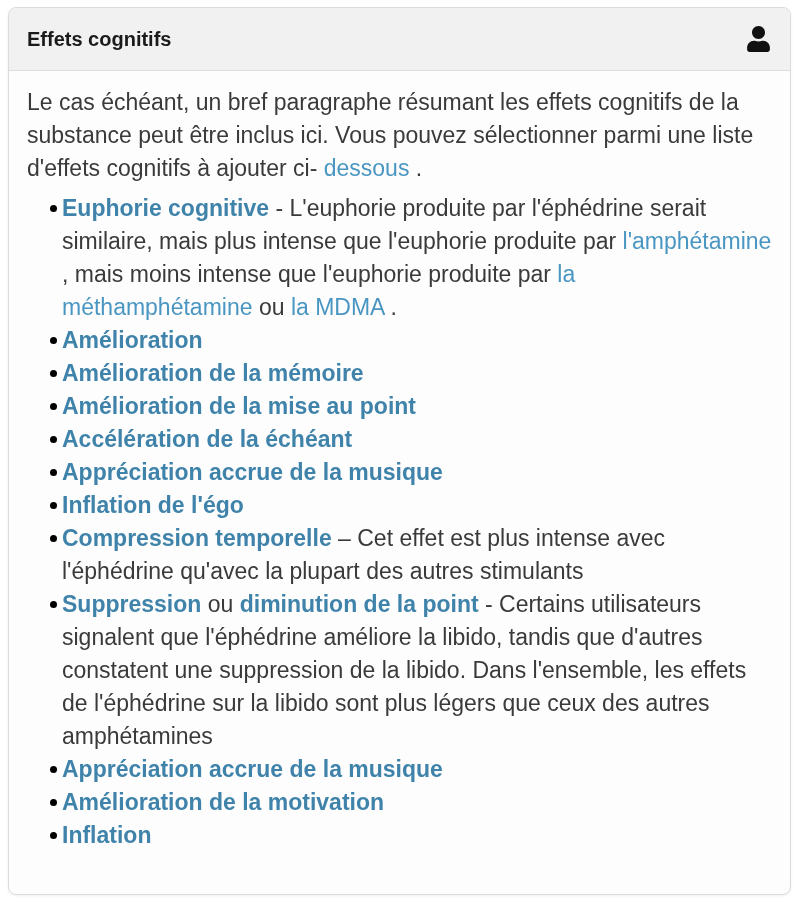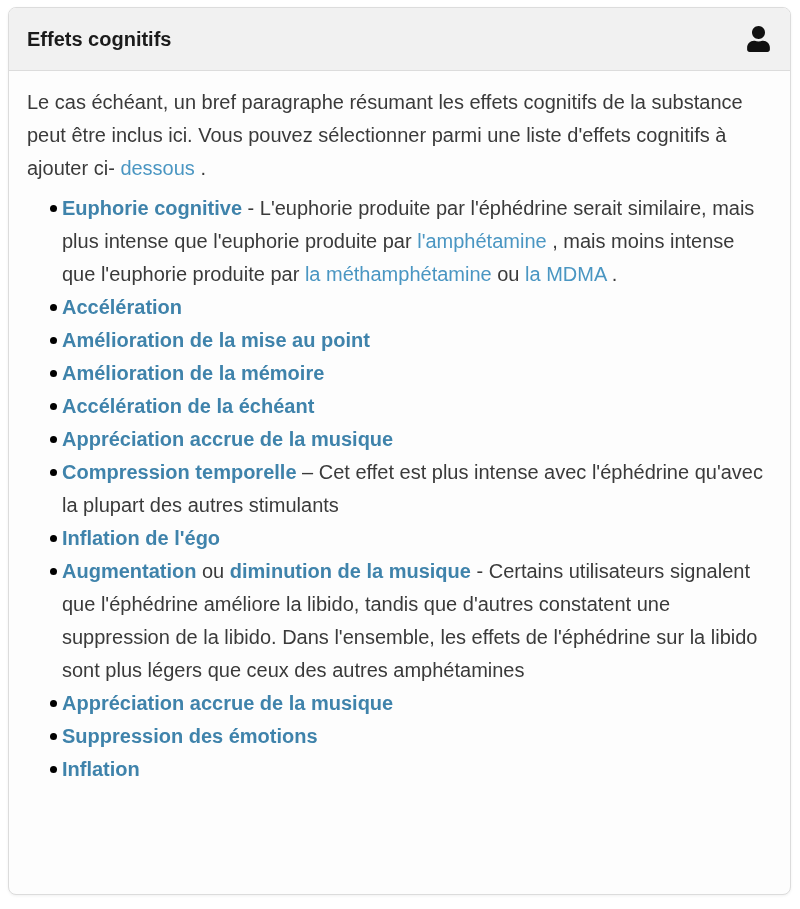--- a/index.html
+++ b/index.html
@@ -47,7 +47,7 @@
   .user-icon svg { width: 23px; height: 26px; display: block; }
   .card-body {
     padding: 15px 18px 20px 18px;
-    font-size: 20px;
+    font-size: 23px;
     line-height: 33px;
     color: var(--text);
   }

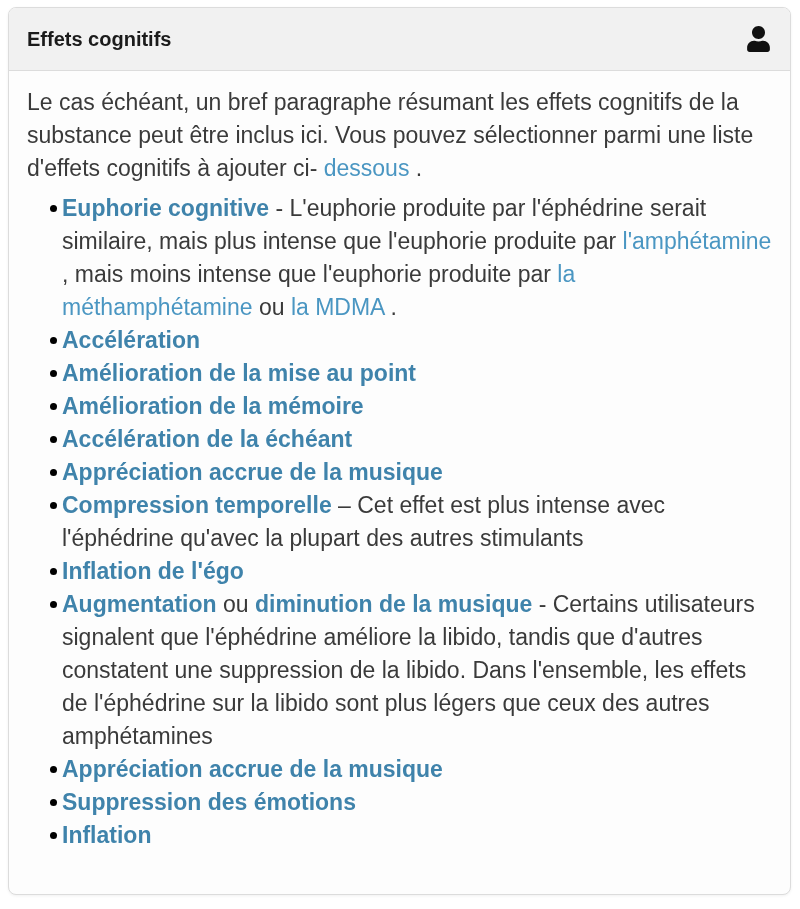--- a/index.html
+++ b/index.html
@@ -89,7 +89,7 @@
       <p class="intro"><span>Le cas échéant, un bref paragraphe résumant les effets cognitifs de la substance peut être inclus ici. Vous pouvez sélectionner parmi une liste d'effets cognitifs à ajouter ci- </span><a href="#" class="link">dessous</a><span> .</span></p>
       <ul class="effects">
           <li><a href="#" class="blink">Euphorie cognitive</a><span> - L'euphorie produite par l'éphédrine serait similaire, mais plus intense que l'euphorie produite par </span><a href="#" class="link">l'amphétamine</a><span> , mais moins intense que l'euphorie produite par </span><a href="#" class="link">la méthamphétamine</a><span> ou </span><a href="#" class="link">la MDMA</a><span> .</span></li>
-          <li><a href="#" class="blink">Accélération</a></li>
+          <li><a href="#" class="blink">Amélioration</a></li>
           <li><a href="#" class="blink">Amélioration de la mise au point</a></li>
           <li><a href="#" class="blink">Amélioration de la mémoire</a></li>
           <li><a href="#" class="blink">Accélération de la échéant</a></li>

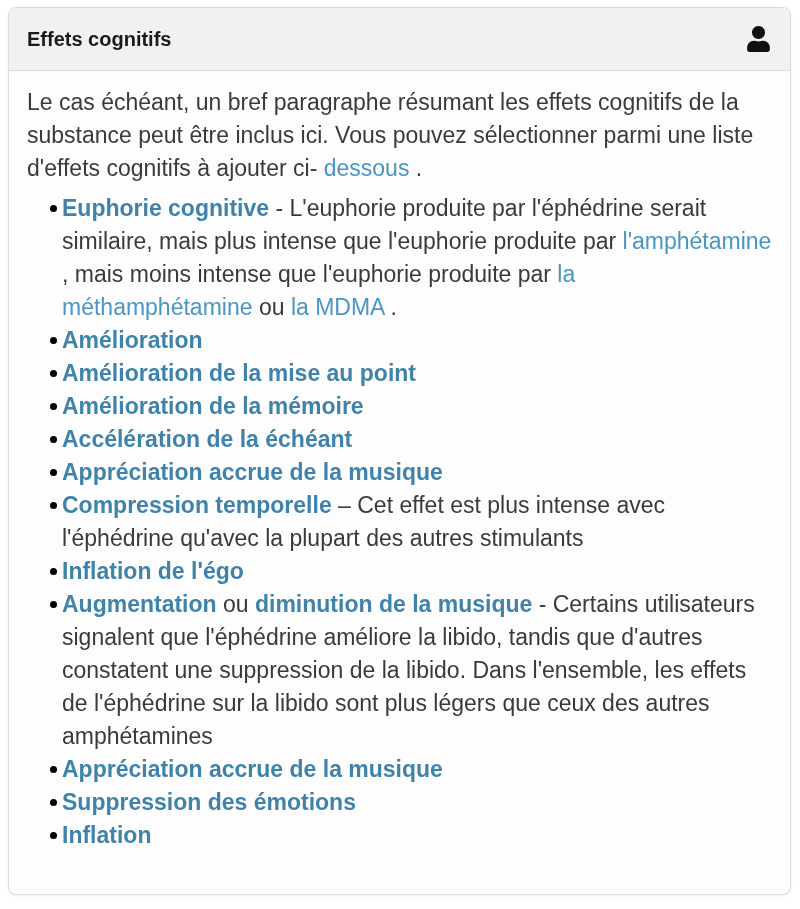--- a/index.html
+++ b/index.html
@@ -90,8 +90,8 @@
       <ul class="effects">
           <li><a href="#" class="blink">Euphorie cognitive</a><span> - L'euphorie produite par l'éphédrine serait similaire, mais plus intense que l'euphorie produite par </span><a href="#" class="link">l'amphétamine</a><span> , mais moins intense que l'euphorie produite par </span><a href="#" class="link">la méthamphétamine</a><span> ou </span><a href="#" class="link">la MDMA</a><span> .</span></li>
           <li><a href="#" class="blink">Amélioration</a></li>
+          <li><a href="#" class="blink">Amélioration de la mémoire</a></li>
           <li><a href="#" class="blink">Amélioration de la mise au point</a></li>
-          <li><a href="#" class="blink">Amélioration de la mémoire</a></li>
           <li><a href="#" class="blink">Accélération de la échéant</a></li>
           <li><a href="#" class="blink">Appréciation accrue de la musique</a></li>
           <li><a href="#" class="blink">Compression temporelle</a><span> – Cet effet est plus intense avec l'éphédrine qu'avec la plupart des autres stimulants</span></li>

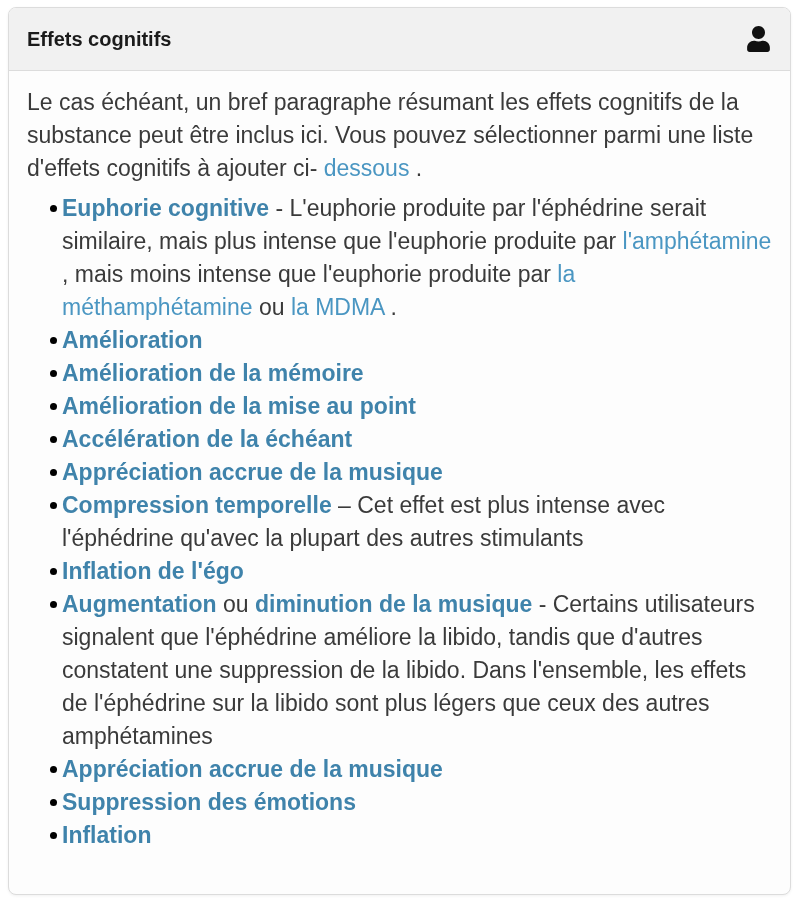--- a/index.html
+++ b/index.html
@@ -94,8 +94,8 @@
           <li><a href="#" class="blink">Amélioration de la mise au point</a></li>
           <li><a href="#" class="blink">Accélération de la échéant</a></li>
           <li><a href="#" class="blink">Appréciation accrue de la musique</a></li>
+          <li><a href="#" class="blink">Inflation de l'égo</a></li>
           <li><a href="#" class="blink">Compression temporelle</a><span> – Cet effet est plus intense avec l'éphédrine qu'avec la plupart des autres stimulants</span></li>
-          <li><a href="#" class="blink">Inflation de l'égo</a></li>
           <li><a href="#" class="blink">Augmentation</a><span> ou </span><a href="#" class="blink">diminution de la musique</a><span> - Certains utilisateurs signalent que l'éphédrine améliore la libido, tandis que d'autres constatent une suppression de la libido. Dans l'ensemble, les effets de l'éphédrine sur la libido sont plus légers que ceux des autres amphétamines</span></li>
           <li><a href="#" class="blink">Appréciation accrue de la musique</a></li>
           <li><a href="#" class="blink">Suppression des émotions</a></li>

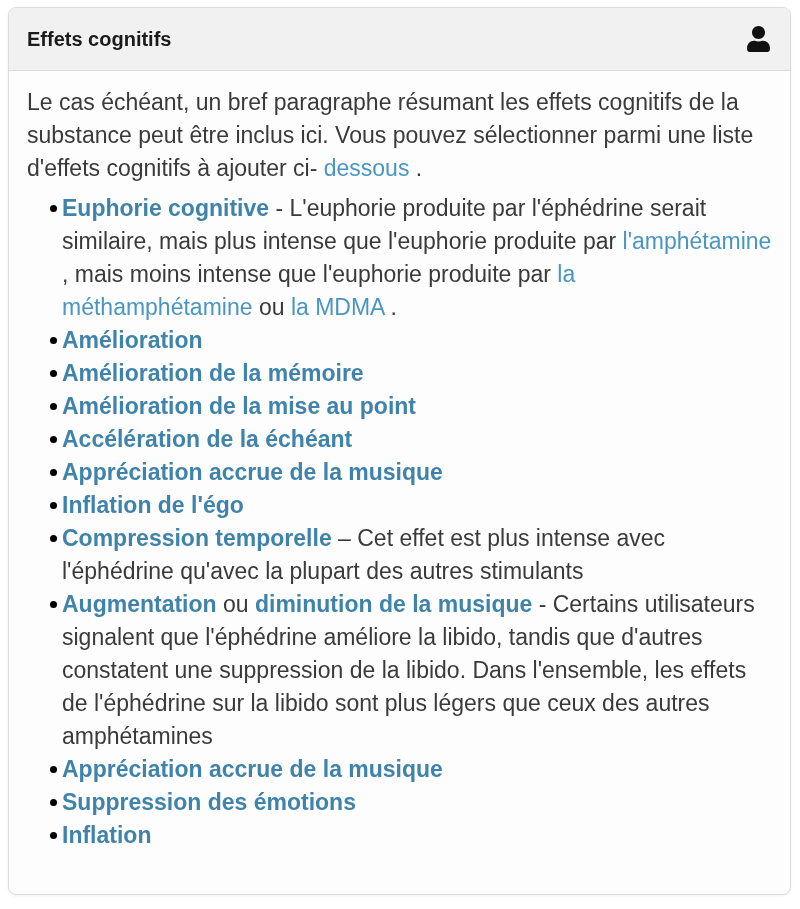--- a/index.html
+++ b/index.html
@@ -96,7 +96,7 @@
           <li><a href="#" class="blink">Appréciation accrue de la musique</a></li>
           <li><a href="#" class="blink">Inflation de l'égo</a></li>
           <li><a href="#" class="blink">Compression temporelle</a><span> – Cet effet est plus intense avec l'éphédrine qu'avec la plupart des autres stimulants</span></li>
-          <li><a href="#" class="blink">Augmentation</a><span> ou </span><a href="#" class="blink">diminution de la musique</a><span> - Certains utilisateurs signalent que l'éphédrine améliore la libido, tandis que d'autres constatent une suppression de la libido. Dans l'ensemble, les effets de l'éphédrine sur la libido sont plus légers que ceux des autres amphétamines</span></li>
+          <li><a href="#" class="blink">Suppression</a><span> ou </span><a href="#" class="blink">diminution de la musique</a><span> - Certains utilisateurs signalent que l'éphédrine améliore la libido, tandis que d'autres constatent une suppression de la libido. Dans l'ensemble, les effets de l'éphédrine sur la libido sont plus légers que ceux des autres amphétamines</span></li>
           <li><a href="#" class="blink">Appréciation accrue de la musique</a></li>
           <li><a href="#" class="blink">Suppression des émotions</a></li>
           <li><a href="#" class="blink">Inflation</a></li>

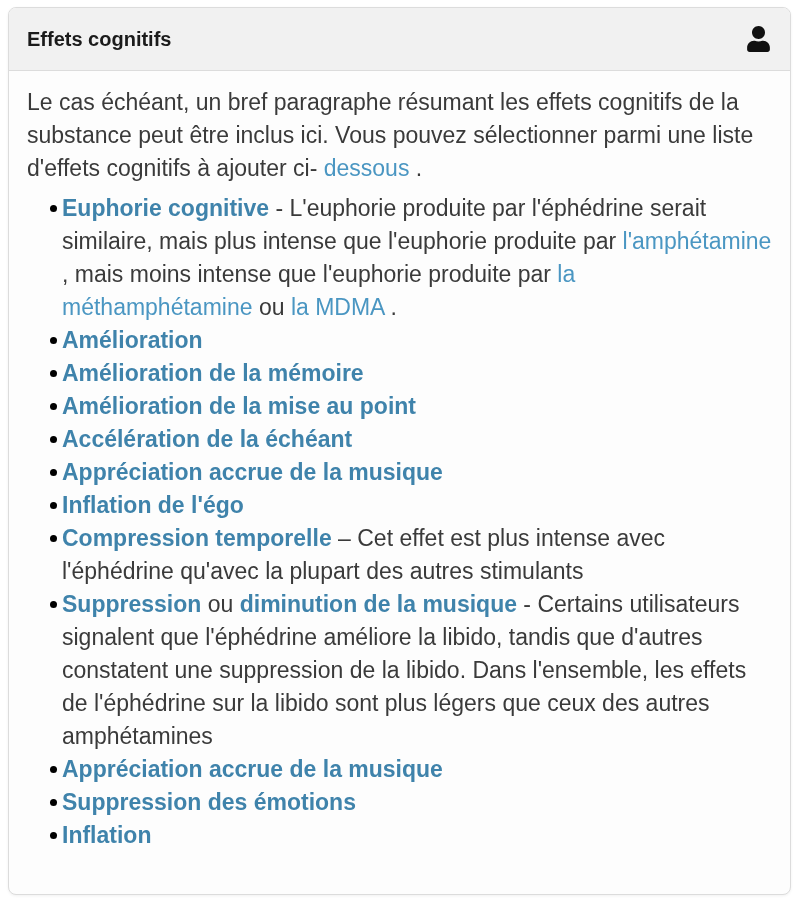--- a/index.html
+++ b/index.html
@@ -96,7 +96,7 @@
           <li><a href="#" class="blink">Appréciation accrue de la musique</a></li>
           <li><a href="#" class="blink">Inflation de l'égo</a></li>
           <li><a href="#" class="blink">Compression temporelle</a><span> – Cet effet est plus intense avec l'éphédrine qu'avec la plupart des autres stimulants</span></li>
-          <li><a href="#" class="blink">Suppression</a><span> ou </span><a href="#" class="blink">diminution de la musique</a><span> - Certains utilisateurs signalent que l'éphédrine améliore la libido, tandis que d'autres constatent une suppression de la libido. Dans l'ensemble, les effets de l'éphédrine sur la libido sont plus légers que ceux des autres amphétamines</span></li>
+          <li><a href="#" class="blink">Suppression</a><span> ou </span><a href="#" class="blink">diminution de la point</a><span> - Certains utilisateurs signalent que l'éphédrine améliore la libido, tandis que d'autres constatent une suppression de la libido. Dans l'ensemble, les effets de l'éphédrine sur la libido sont plus légers que ceux des autres amphétamines</span></li>
           <li><a href="#" class="blink">Appréciation accrue de la musique</a></li>
           <li><a href="#" class="blink">Suppression des émotions</a></li>
           <li><a href="#" class="blink">Inflation</a></li>

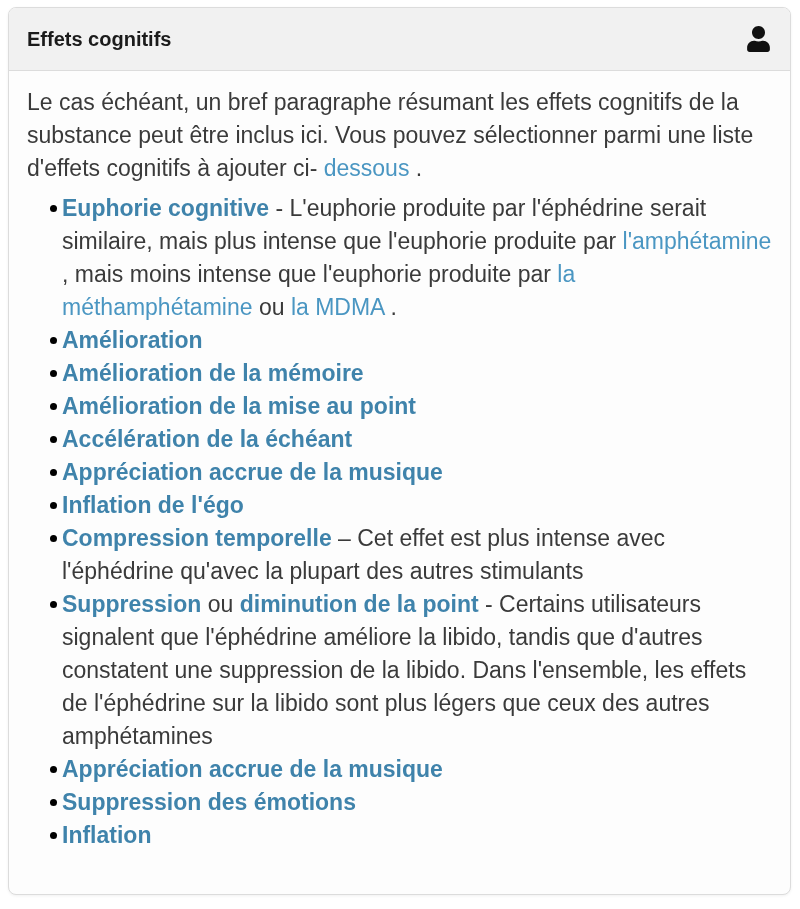--- a/index.html
+++ b/index.html
@@ -98,6 +98,7 @@
           <li><a href="#" class="blink">Compression temporelle</a><span> – Cet effet est plus intense avec l'éphédrine qu'avec la plupart des autres stimulants</span></li>
           <li><a href="#" class="blink">Suppression</a><span> ou </span><a href="#" class="blink">diminution de la point</a><span> - Certains utilisateurs signalent que l'éphédrine améliore la libido, tandis que d'autres constatent une suppression de la libido. Dans l'ensemble, les effets de l'éphédrine sur la libido sont plus légers que ceux des autres amphétamines</span></li>
           <li><a href="#" class="blink">Appréciation accrue de la musique</a></li>
+          <li><a href="#" class="blink">Amélioration de la motivation</a></li>
           <li><a href="#" class="blink">Suppression des émotions</a></li>
           <li><a href="#" class="blink">Inflation</a></li>
         </ul>

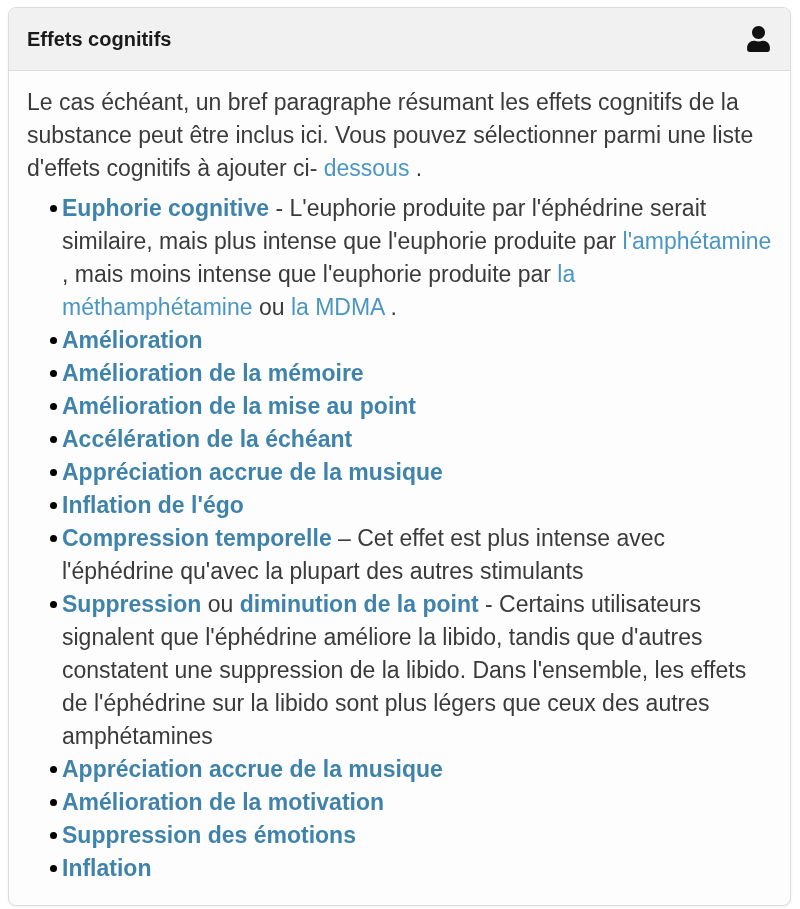--- a/index.html
+++ b/index.html
@@ -99,7 +99,6 @@
           <li><a href="#" class="blink">Suppression</a><span> ou </span><a href="#" class="blink">diminution de la point</a><span> - Certains utilisateurs signalent que l'éphédrine améliore la libido, tandis que d'autres constatent une suppression de la libido. Dans l'ensemble, les effets de l'éphédrine sur la libido sont plus légers que ceux des autres amphétamines</span></li>
           <li><a href="#" class="blink">Appréciation accrue de la musique</a></li>
           <li><a href="#" class="blink">Amélioration de la motivation</a></li>
-          <li><a href="#" class="blink">Suppression des émotions</a></li>
           <li><a href="#" class="blink">Inflation</a></li>
         </ul>
     </div>

